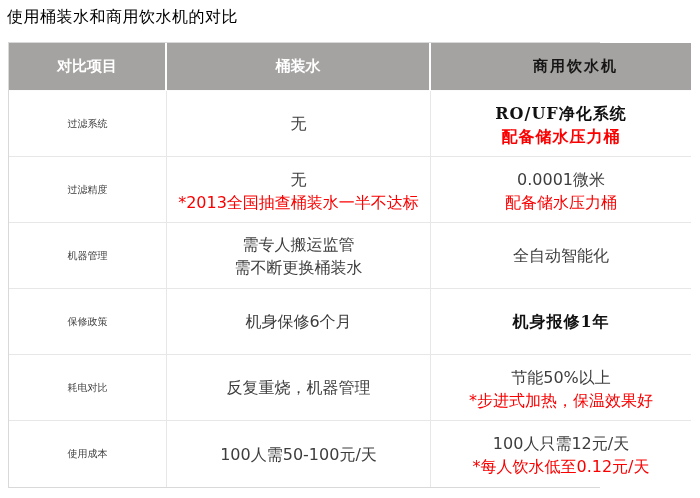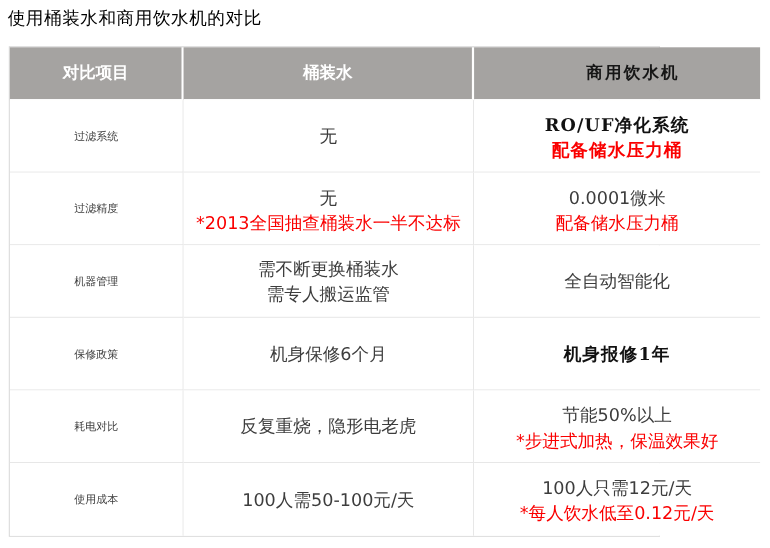--- a/index.html
+++ b/index.html
@@ -114,8 +114,8 @@
       <span>机器管理</span>
     </div>
     <div class="cell">
+      <div class="main">需专人搬运监管</div>
       <div class="main">需不断更换桶装水</div>
-      <div class="main">需专人搬运监管</div>
 
     </div>
     <div class="cell">

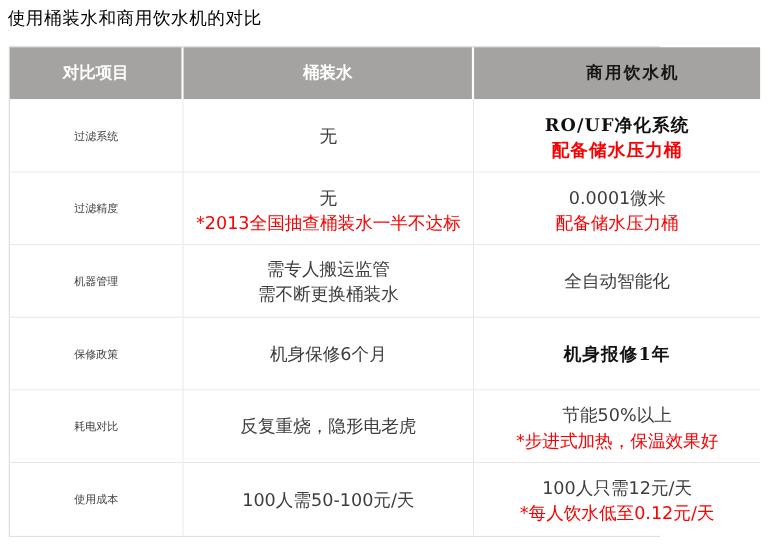--- a/index.html
+++ b/index.html
@@ -143,7 +143,7 @@
       <span>耗电对比</span>
     </div>
     <div class="cell">
-      <div class="main">反复重烧，隐形电老虎</div>
+      <div class="main">反复重烧，机器管理</div>
 
     </div>
     <div class="cell">

